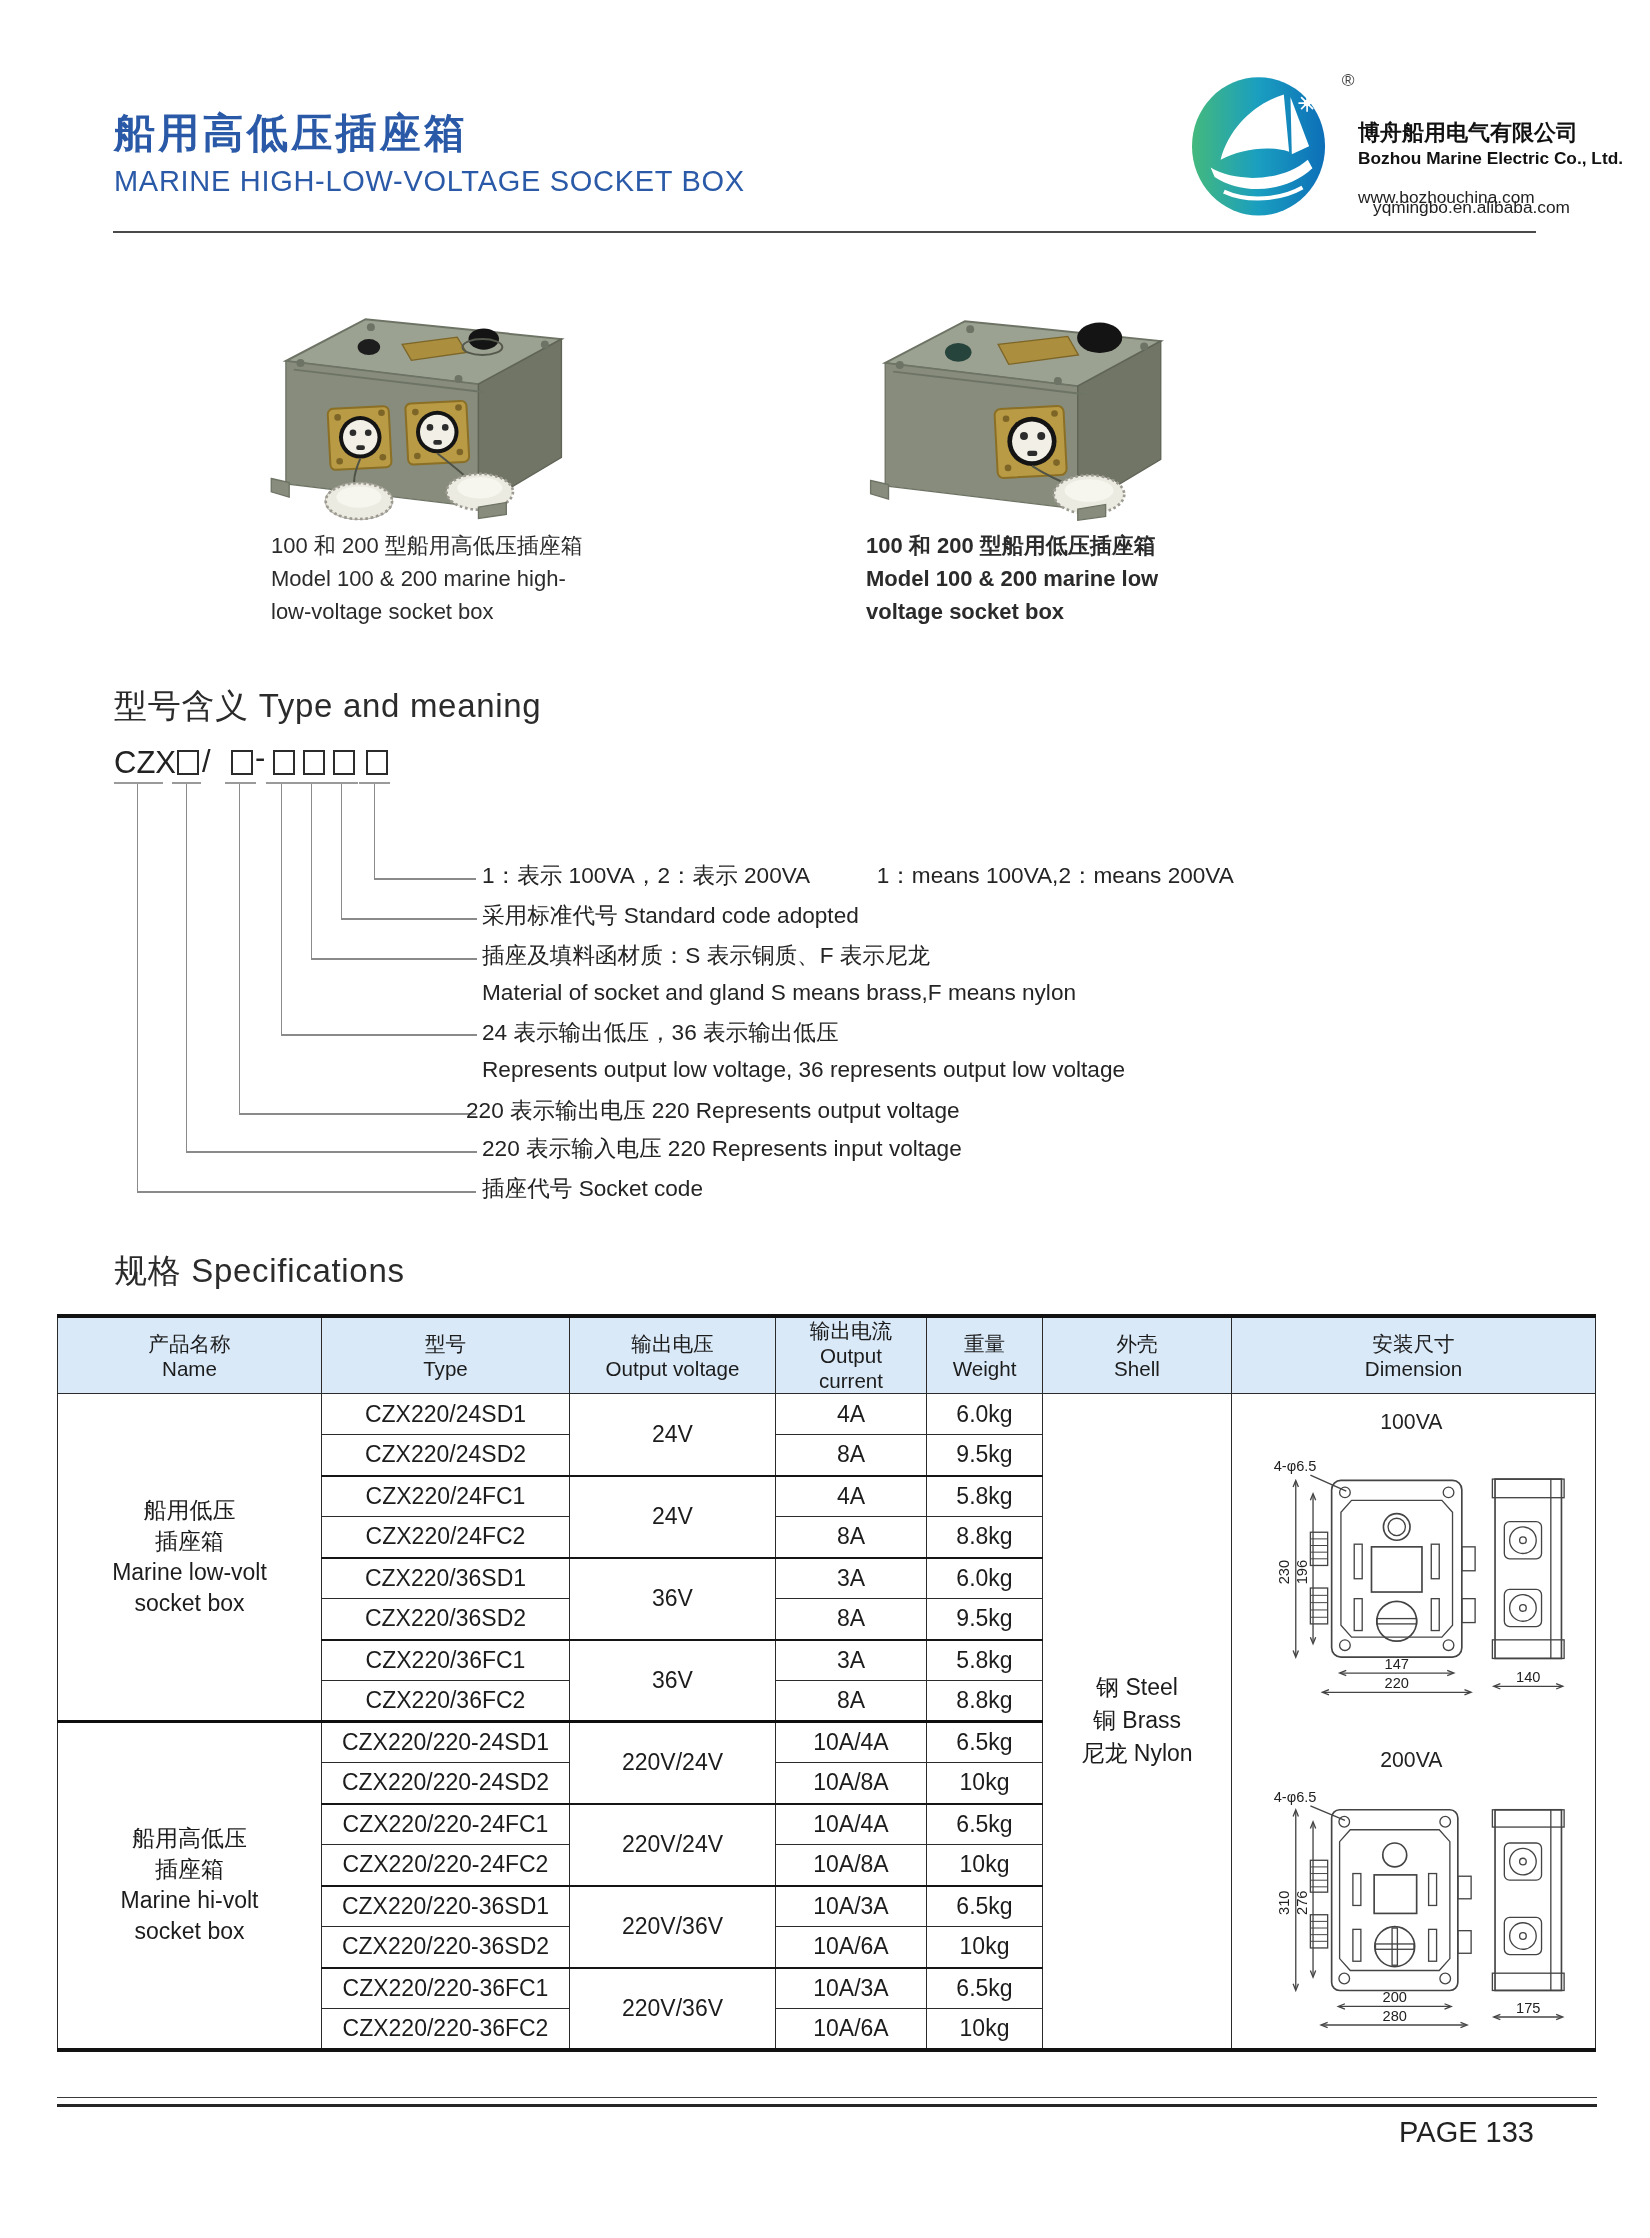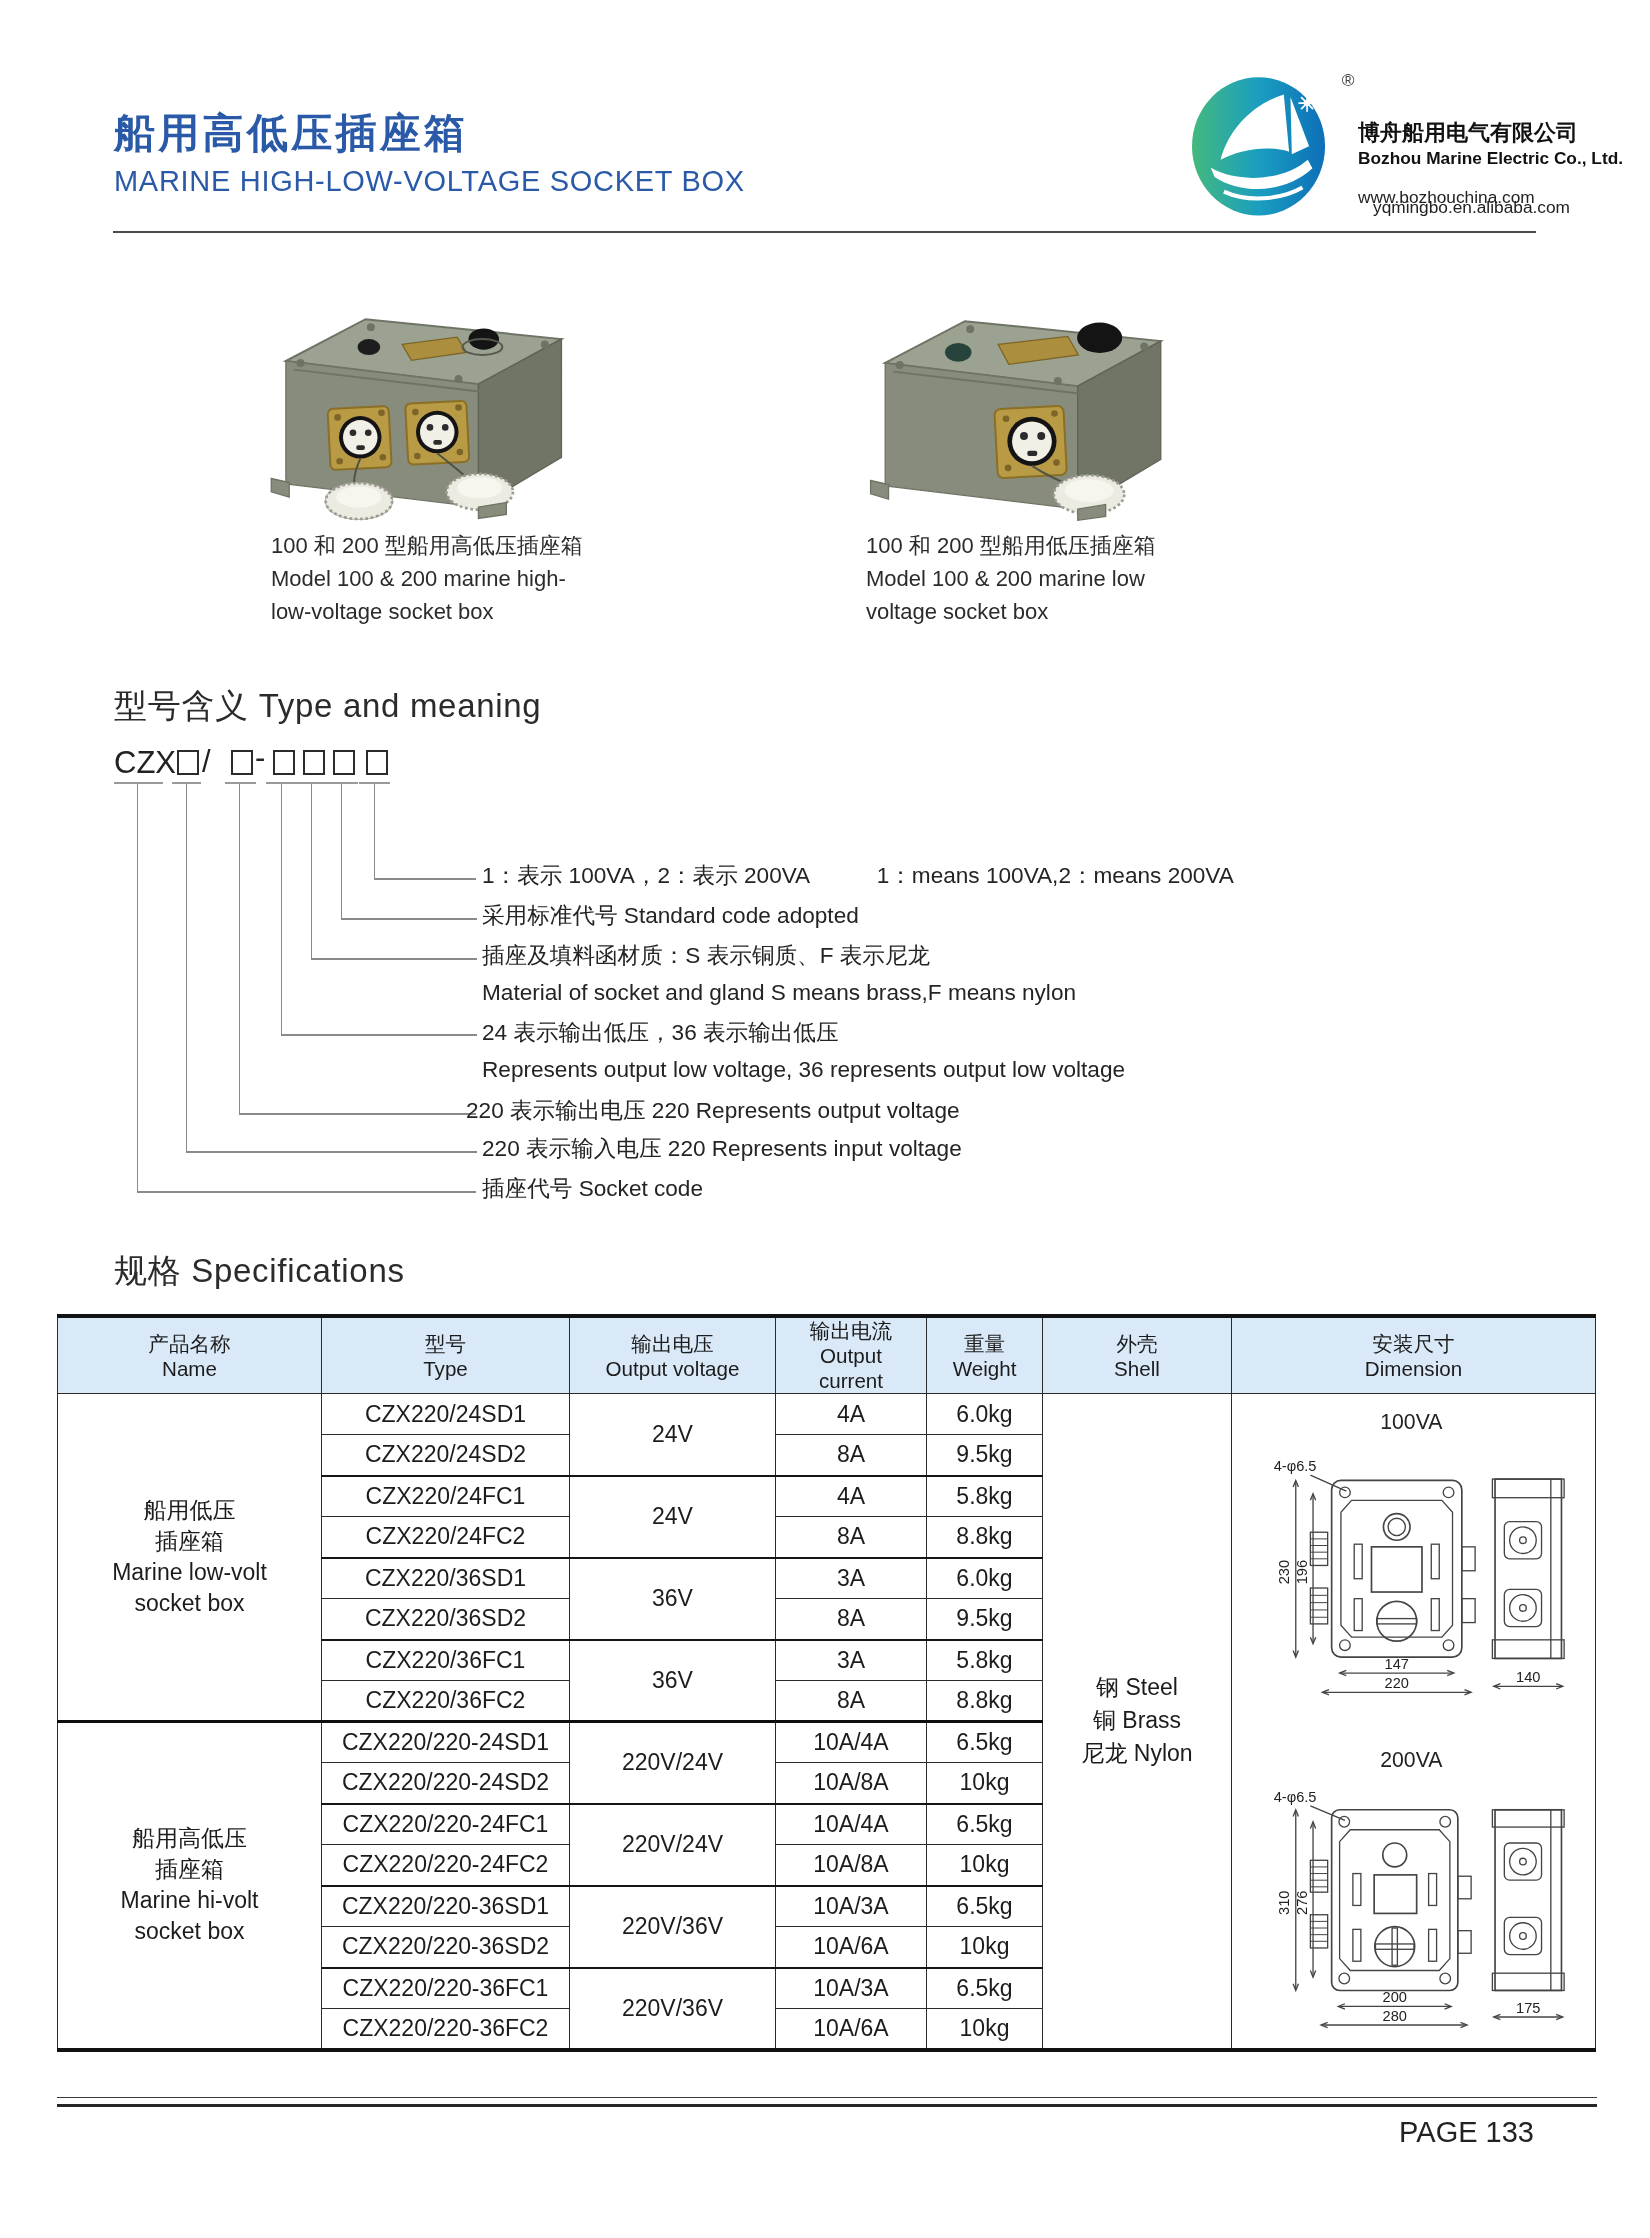--- a/index.html
+++ b/index.html
@@ -163,7 +163,7 @@
   <div class="abs caption ml" style="left:271px;top:529px;">100 和 200 型船用高低压插座箱
 Model 100 &amp; 200 marine high-
 low-voltage socket box</div>
-  <div class="abs caption ml" style="left:866px;top:529px;">100 和 200 型船用低压插座箱
+  <div class="abs caption ml" style="left:866px;top:529px;font-weight:bold;">100 和 200 型船用低压插座箱
 Model 100 &amp; 200 marine low
 voltage socket box</div>
 

